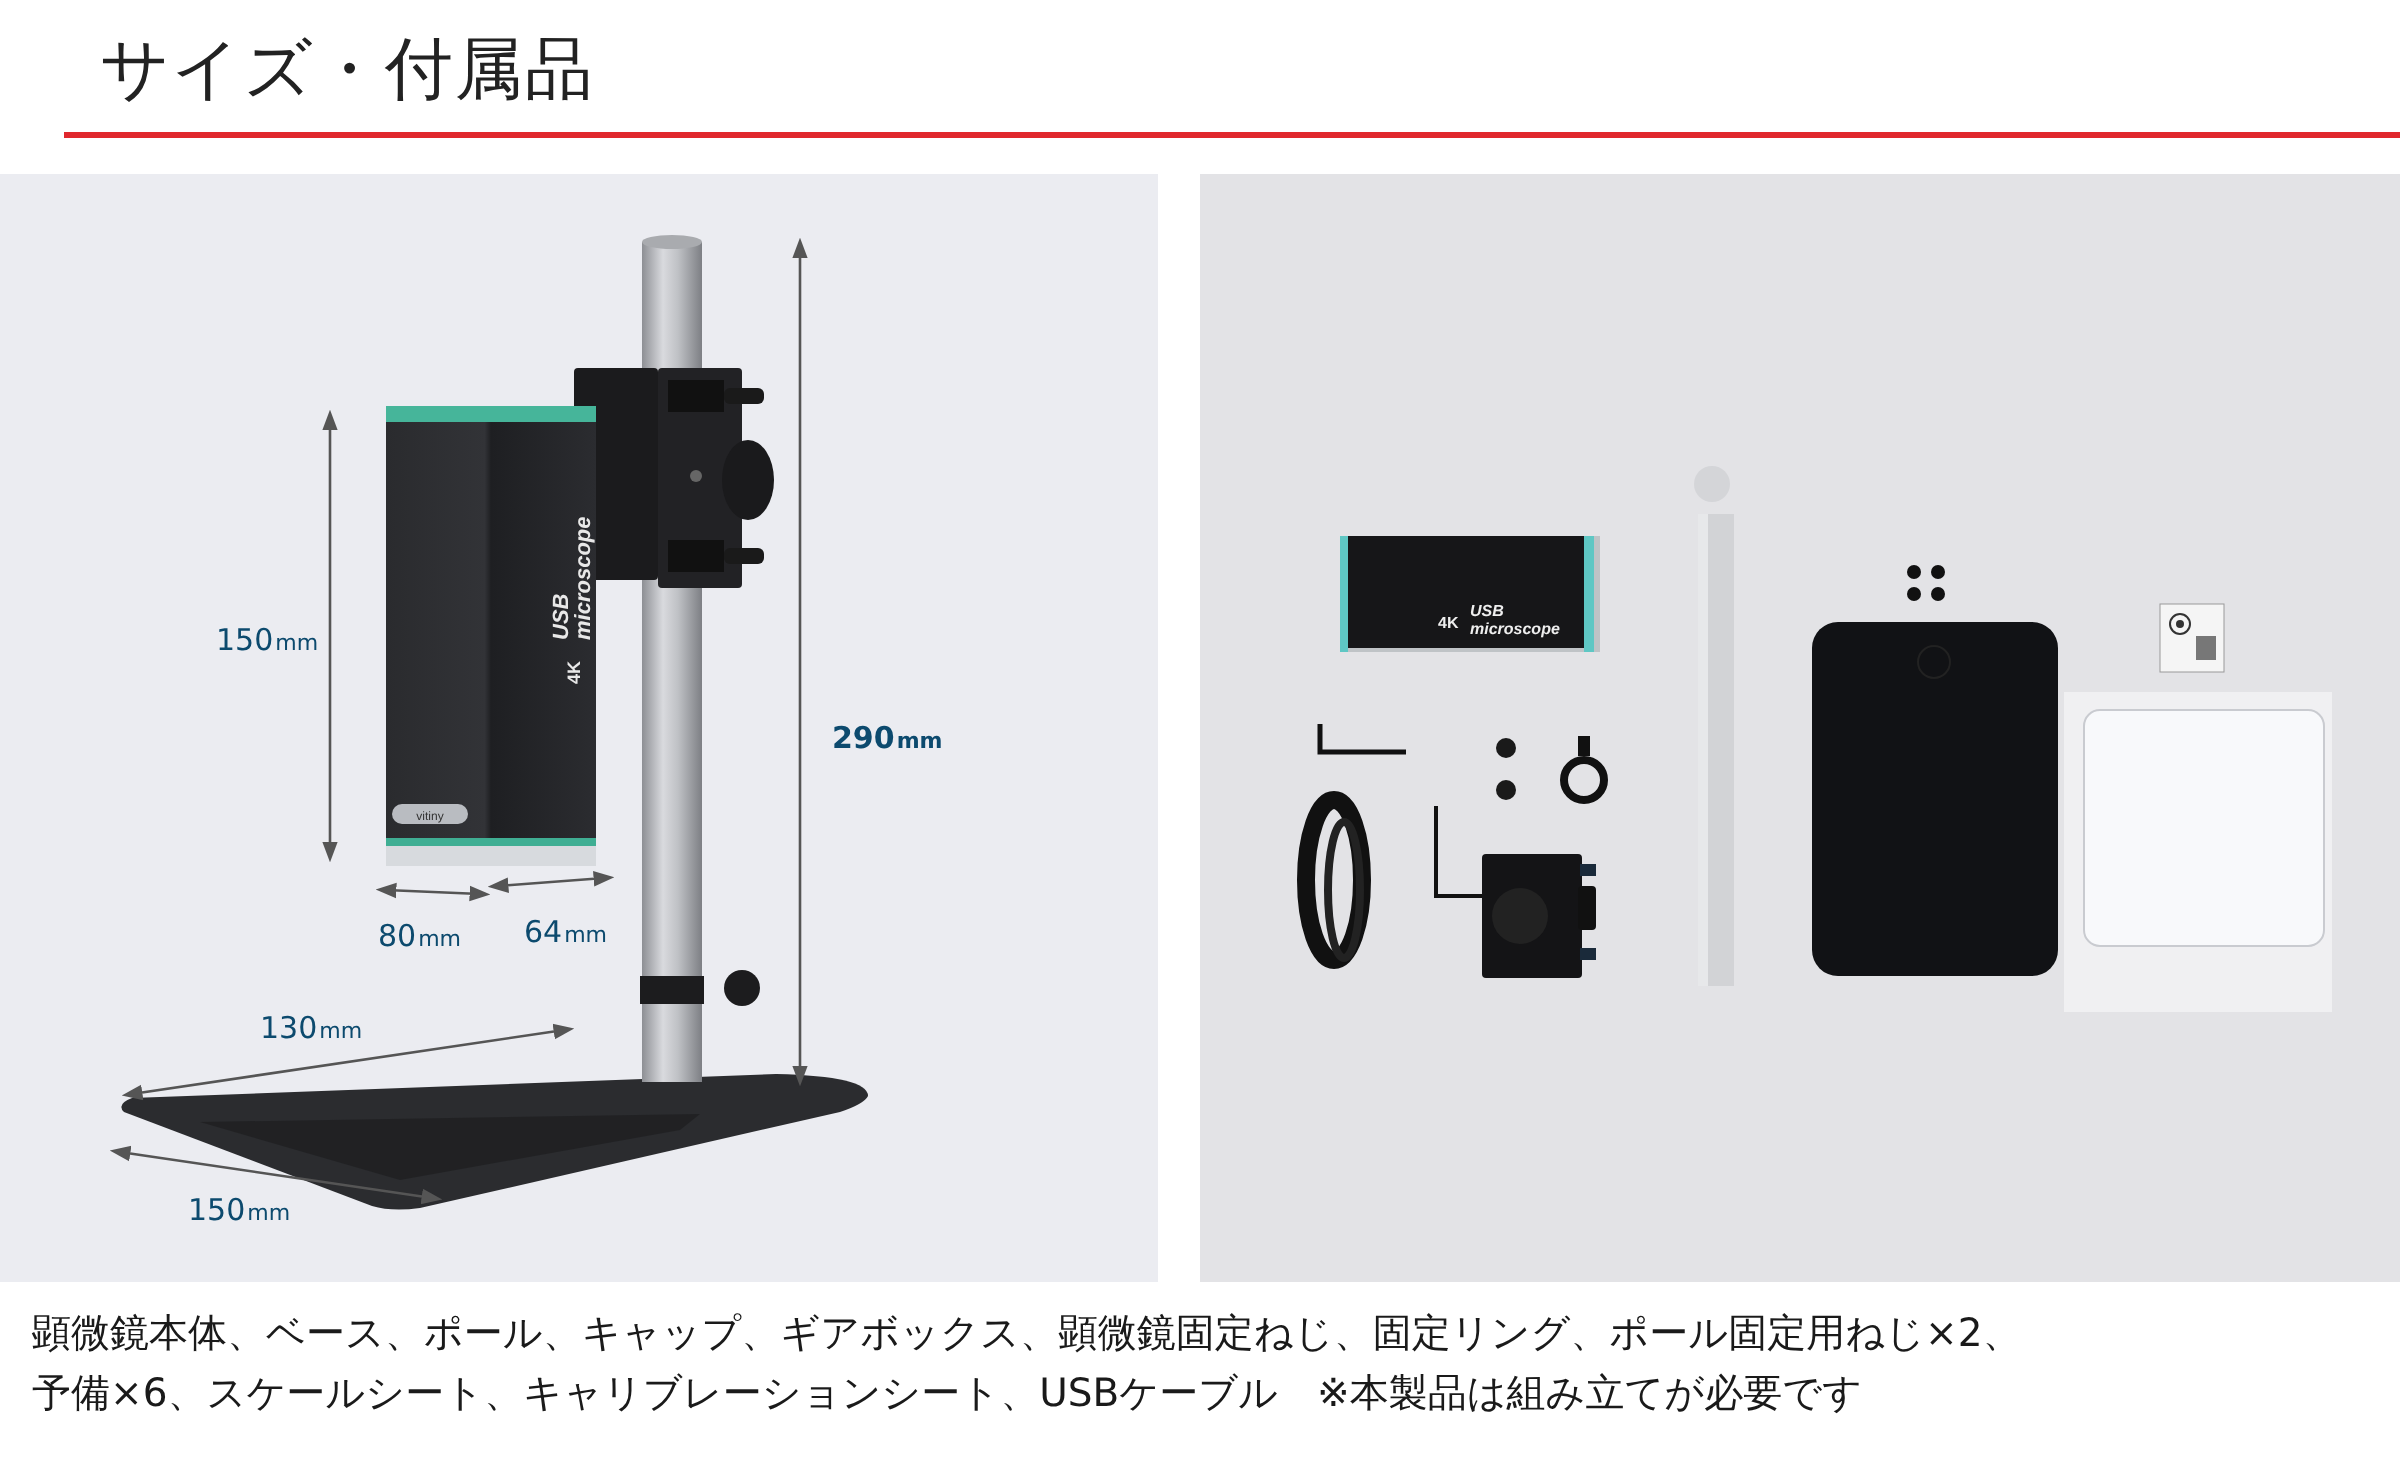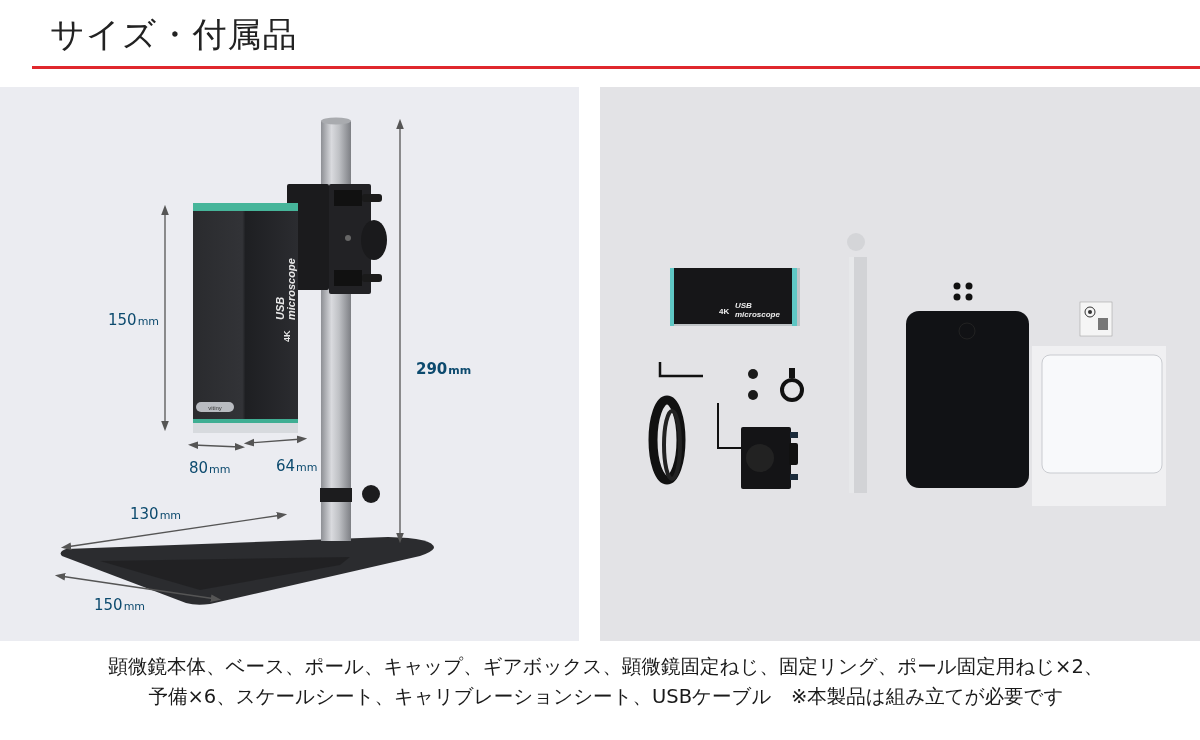--- a/index.html
+++ b/index.html
@@ -91,7 +91,7 @@
   <div class="dim-label" style="left:108px; top:224px;"><span>150</span><span class="unit">mm</span></div>
   <div class="dim-label" style="left:416px; top:273px;font-weight:bold;"><span>290</span><span class="unit">mm</span></div>
   <div class="dim-label" style="left:189px; top:372px;"><span>80</span><span class="unit">mm</span></div>
-  <div class="dim-label" style="left:276px; top:370px;"><span>64</span><span class="unit">mm</span></div>
+  <div class="dim-label" style="left:262px; top:370px;"><span>64</span><span class="unit">mm</span></div>
   <div class="dim-label" style="left:130px; top:418px;"><span>130</span><span class="unit">mm</span></div>
   <div class="dim-label" style="left:94px; top:509px;"><span>150</span><span class="unit">mm</span></div>
 

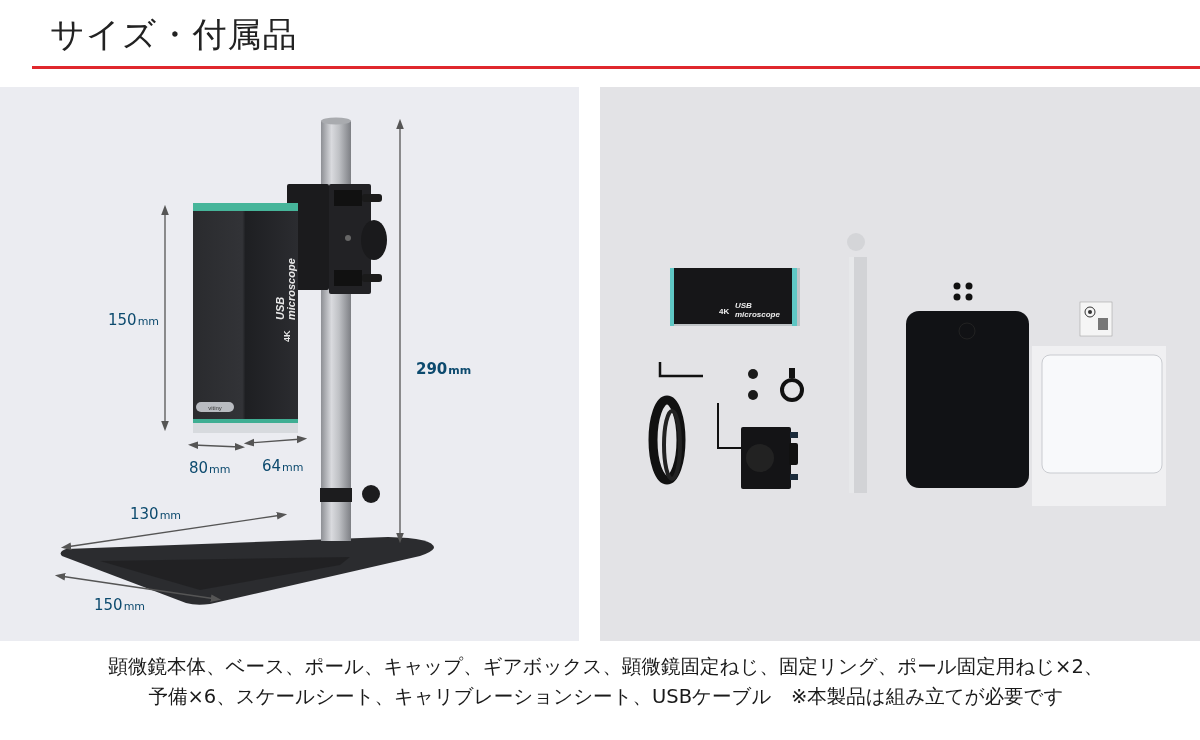--- a/index.html
+++ b/index.html
@@ -17,7 +17,7 @@
   .dim-label { position: absolute; font-size: 15px; color: #0c4a6e; white-space: nowrap; }
   .dim-label .unit { font-size: 11px; margin-left: 1px; }
 
-  .caption { position: absolute; left: 16px; top: 652px; width: 1180px; font-size: 19.5px; line-height: 30px; color: #1a1a1a; text-align: center; }
+  .caption { position: absolute; left: 16px; top: 652px; width: 1180px; font-size: 19.5px; line-height: 30px; color: #1a1a1a; }
   .caption-line { white-space: nowrap; }
 
   .watermark { position: absolute; left: 228px; top: 562px; font-size: 30px; letter-spacing: 2px; color: rgba(255,255,255,0.7); font-family: "Liberation Sans", sans-serif; white-space: nowrap; }

